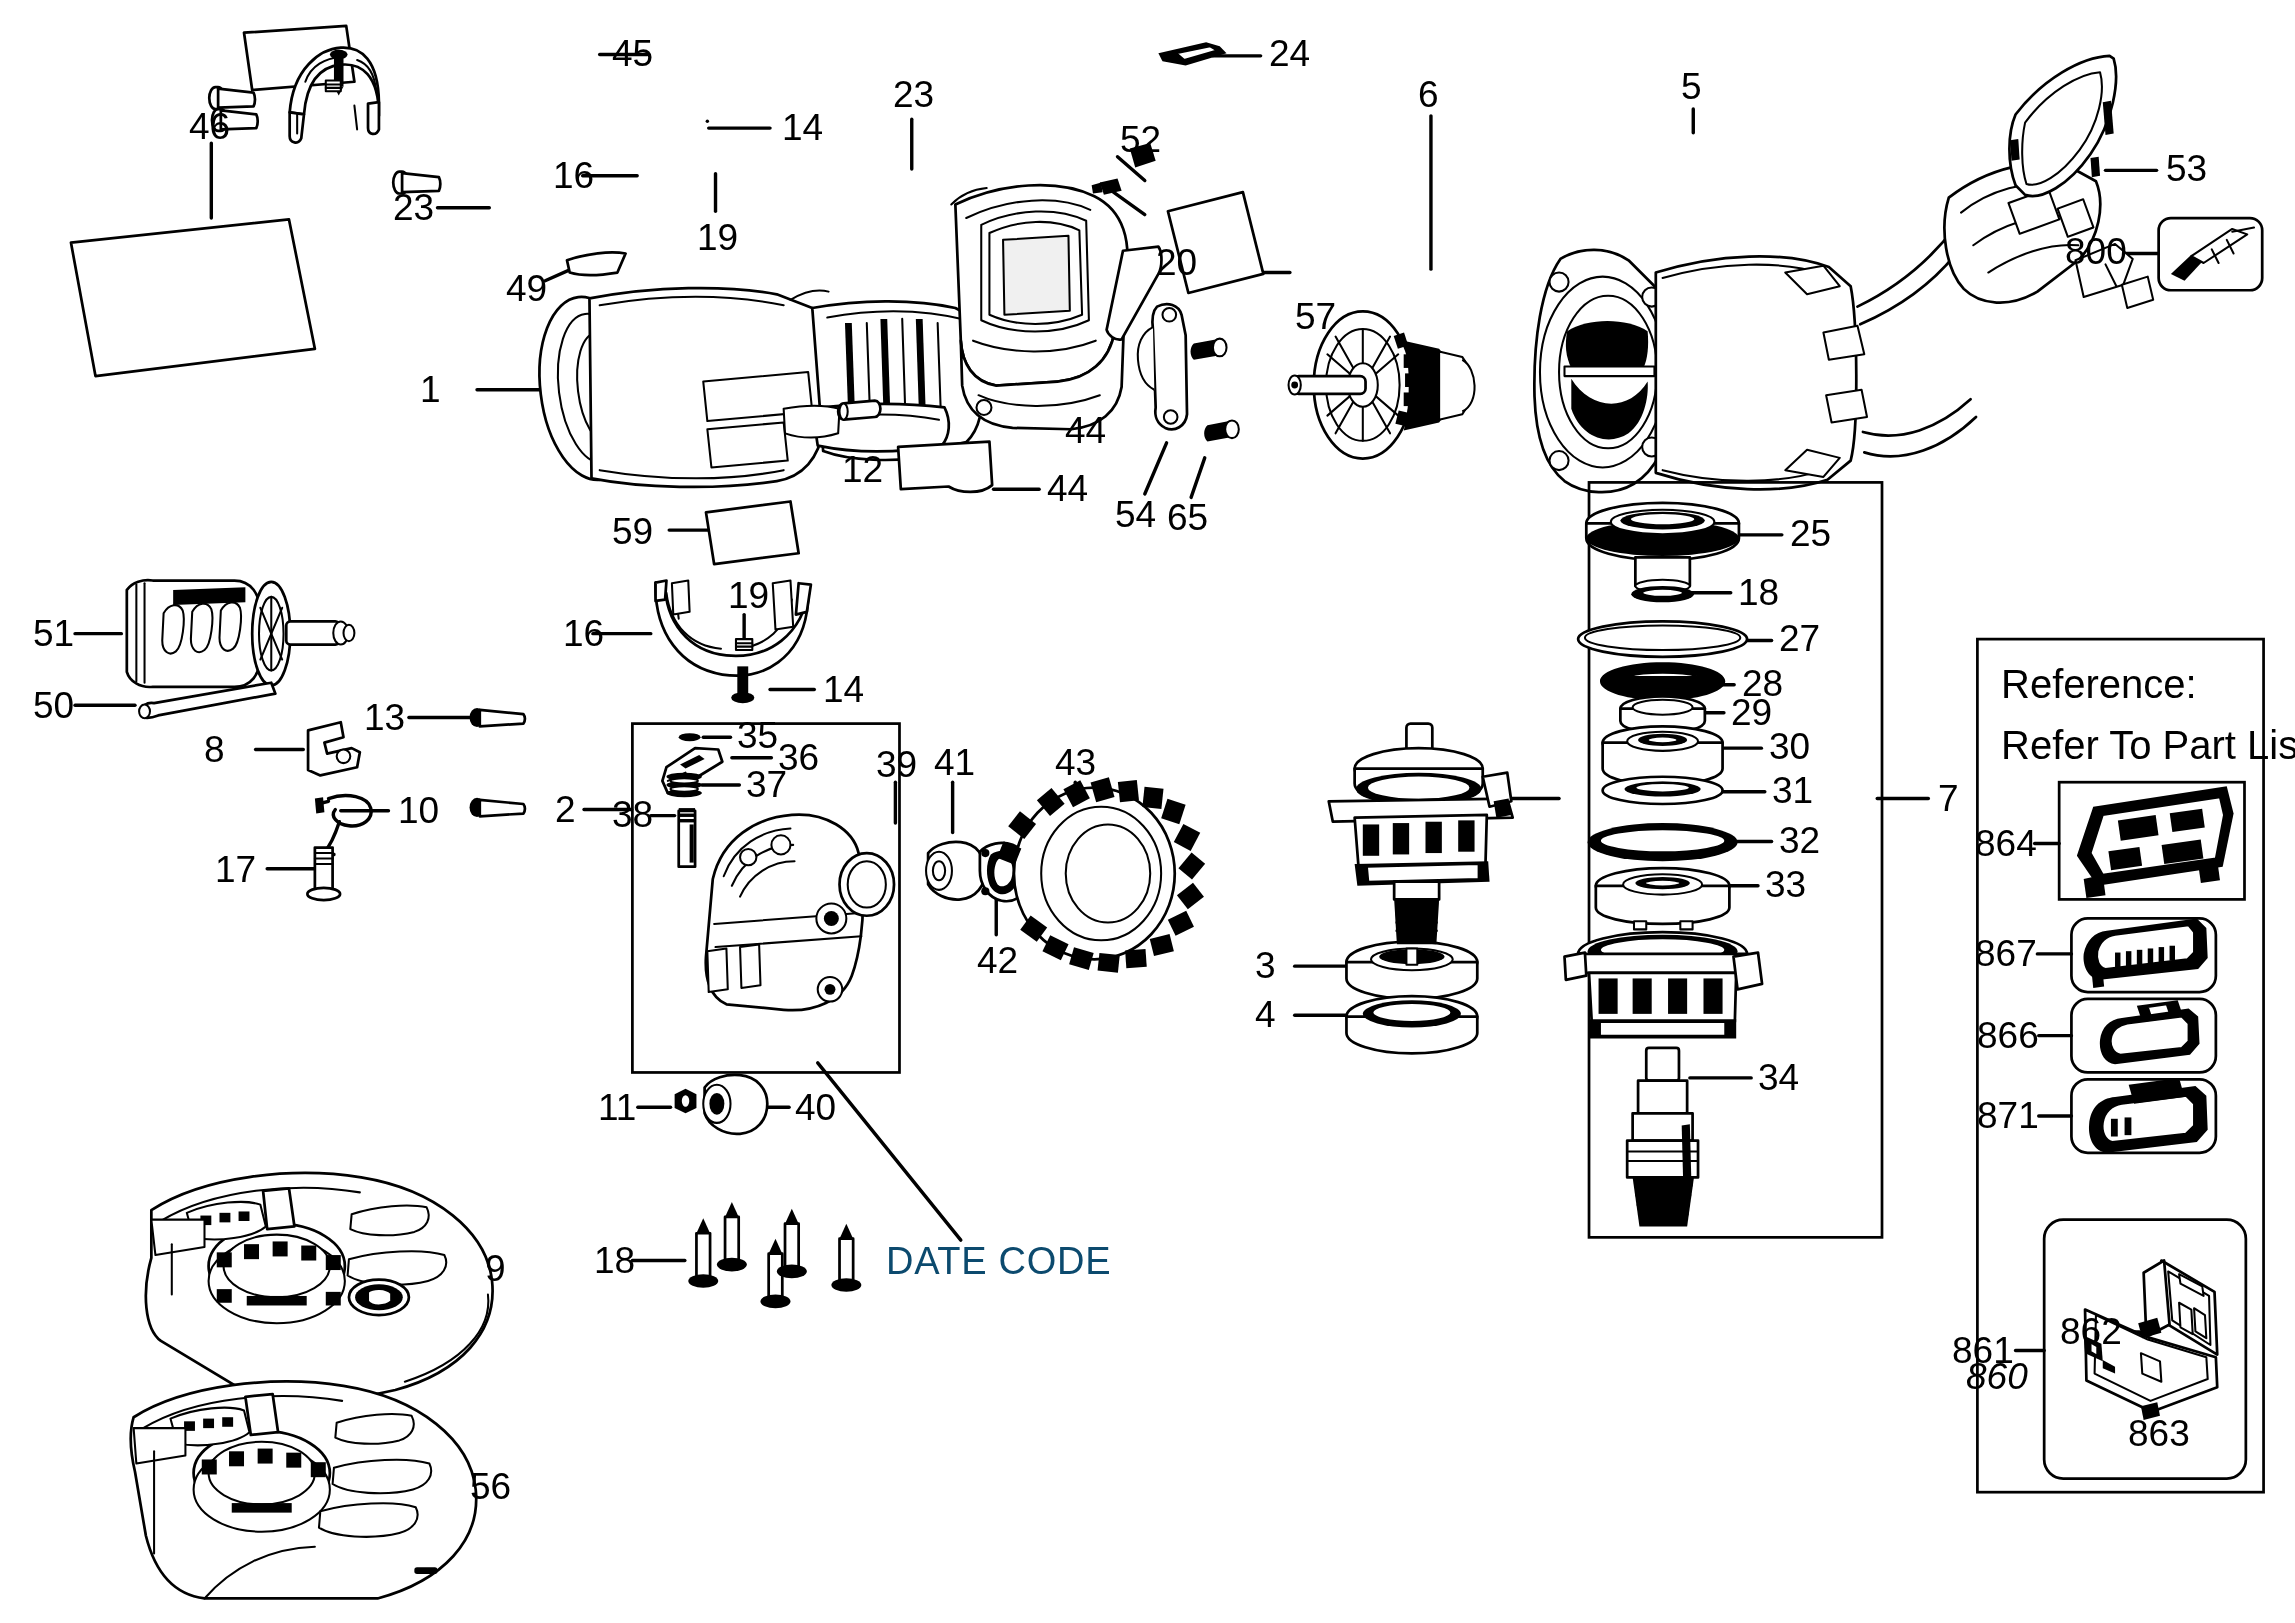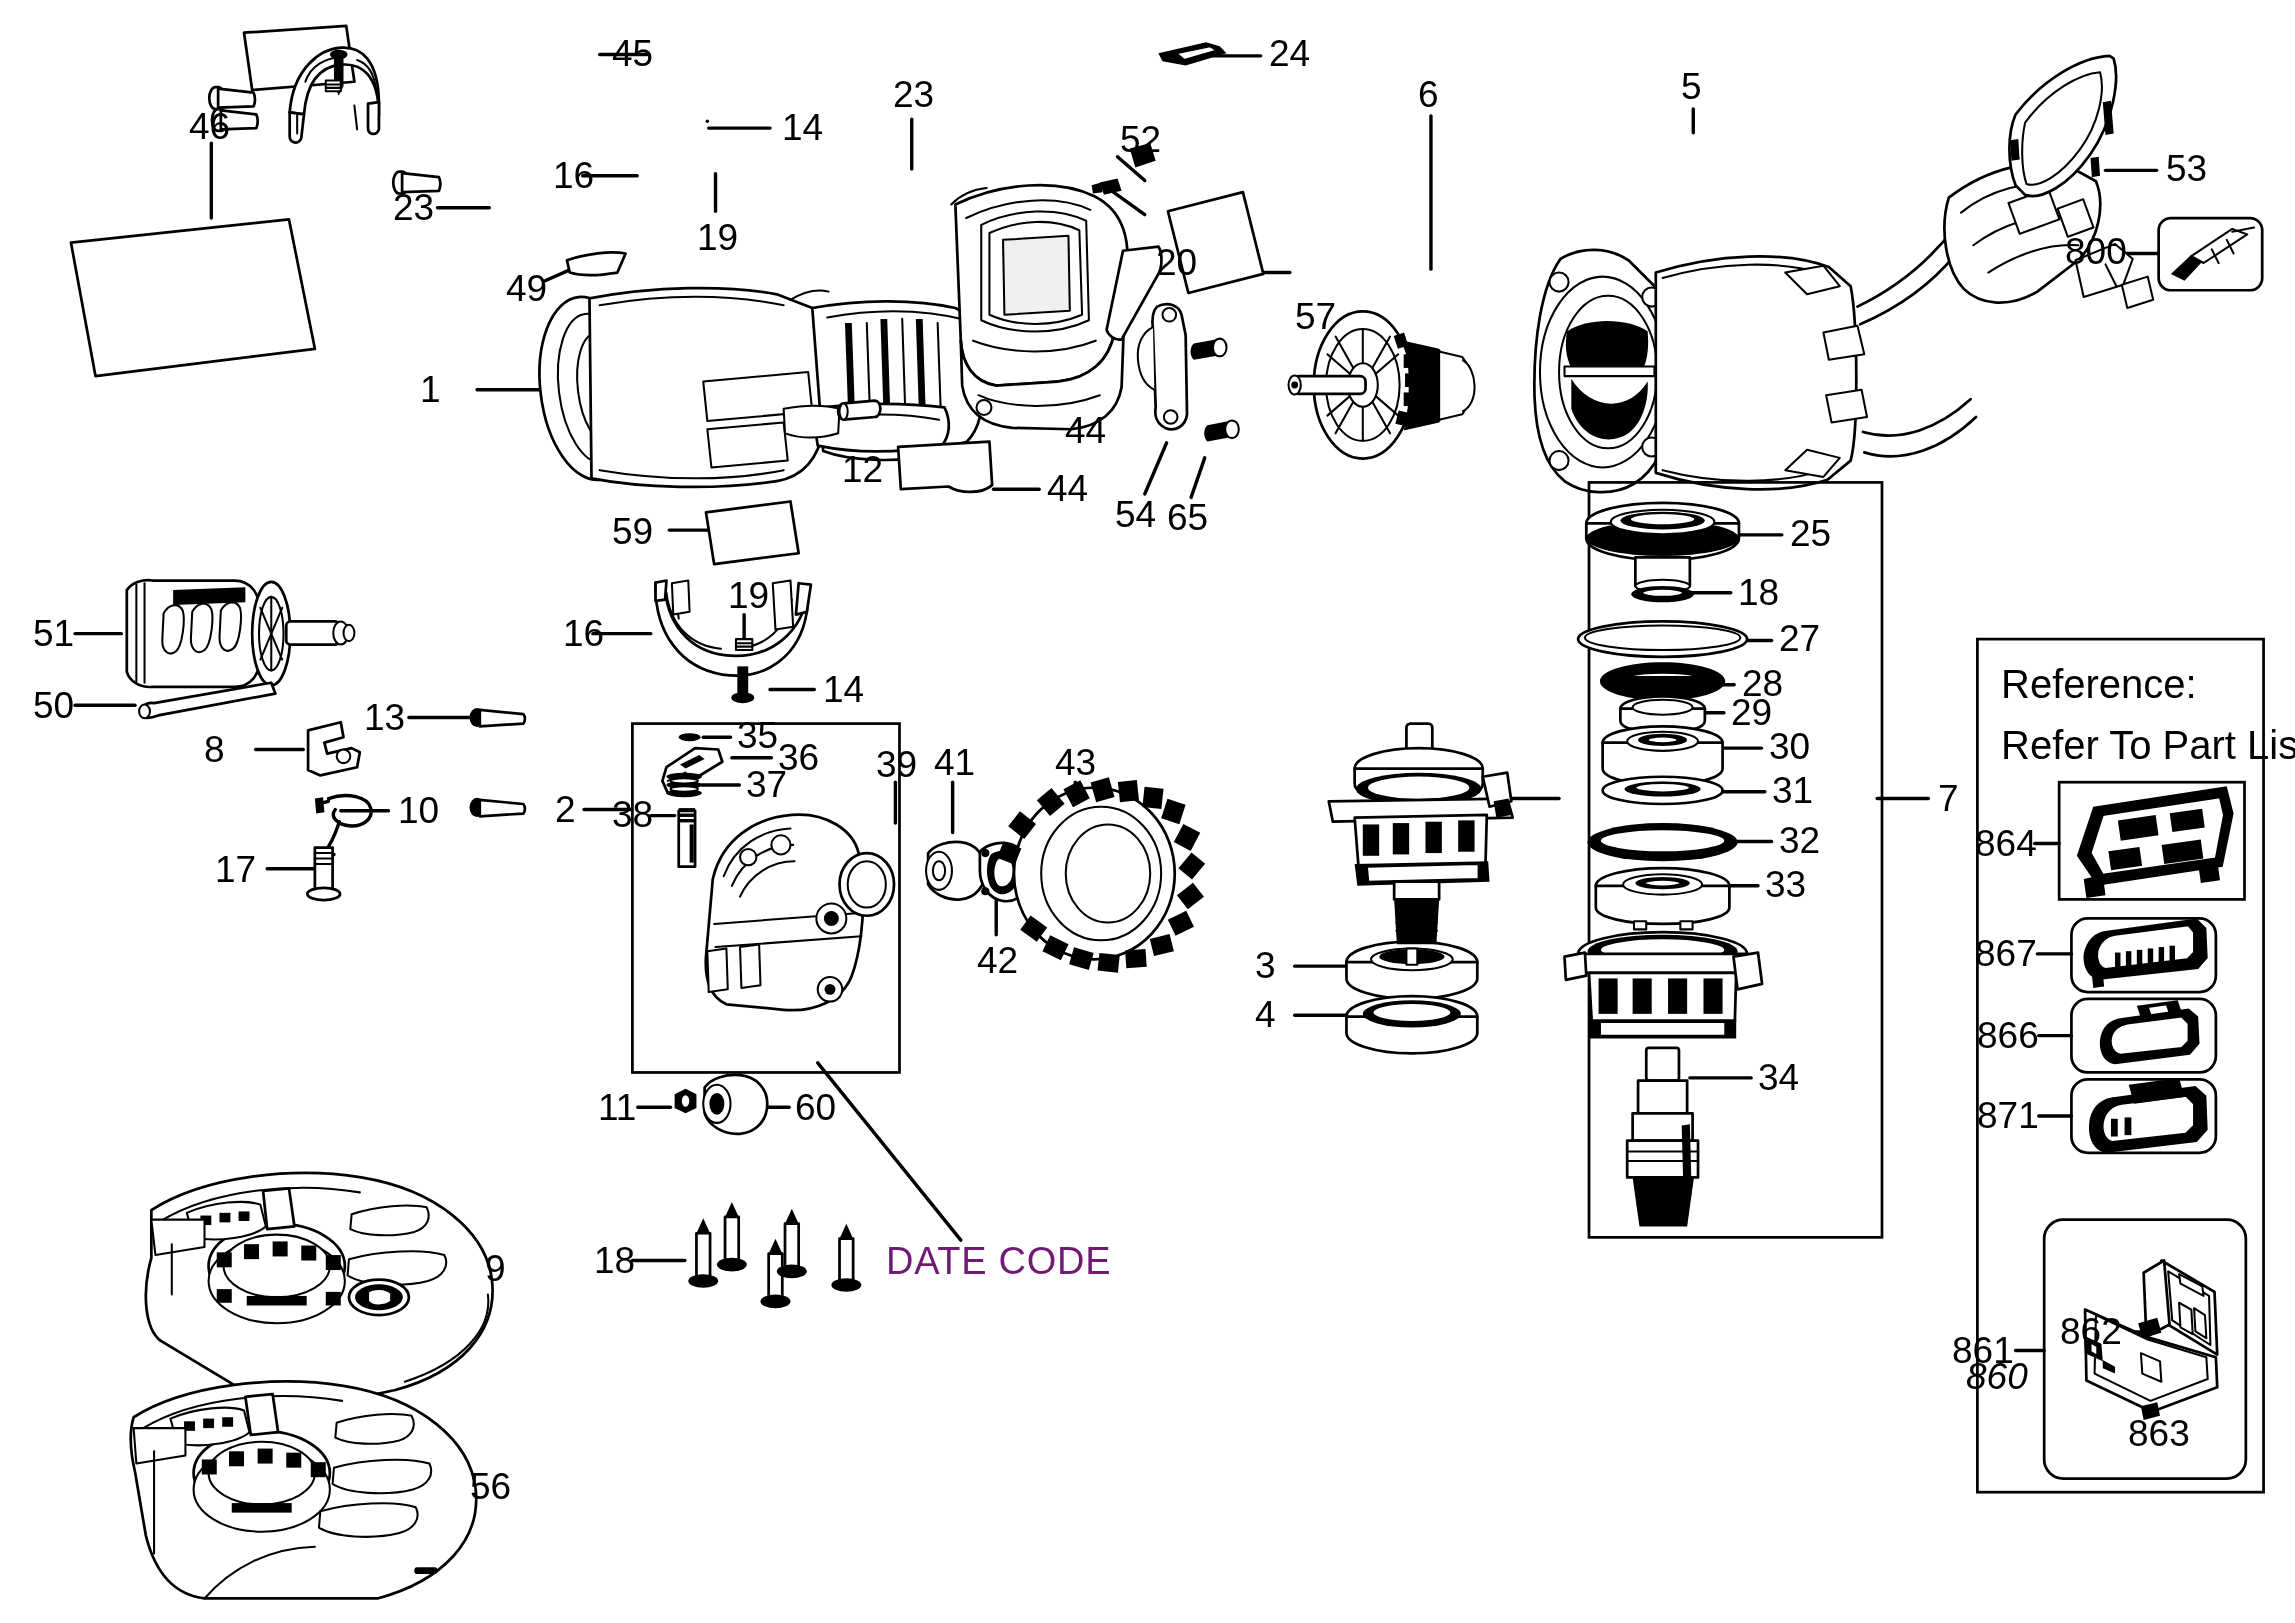--- a/index.html
+++ b/index.html
@@ -1056,7 +1056,7 @@
   <div class="lbl" style="left:977px;top:942px;">42</div>
   <div class="lbl" style="left:1055px;top:744px;">43</div>
   <div class="lbl" style="left:598px;top:1089px;">11</div>
-  <div class="lbl" style="left:795px;top:1089px;">60</div>
+  <div class="lbl" style="left:795px;top:1089px;">40</div>
   <div class="lbl" style="left:594px;top:1242px;">18</div>
   <div class="lbl" style="left:1255px;top:947px;">3</div>
   <div class="lbl" style="left:1255px;top:996px;">4</div>

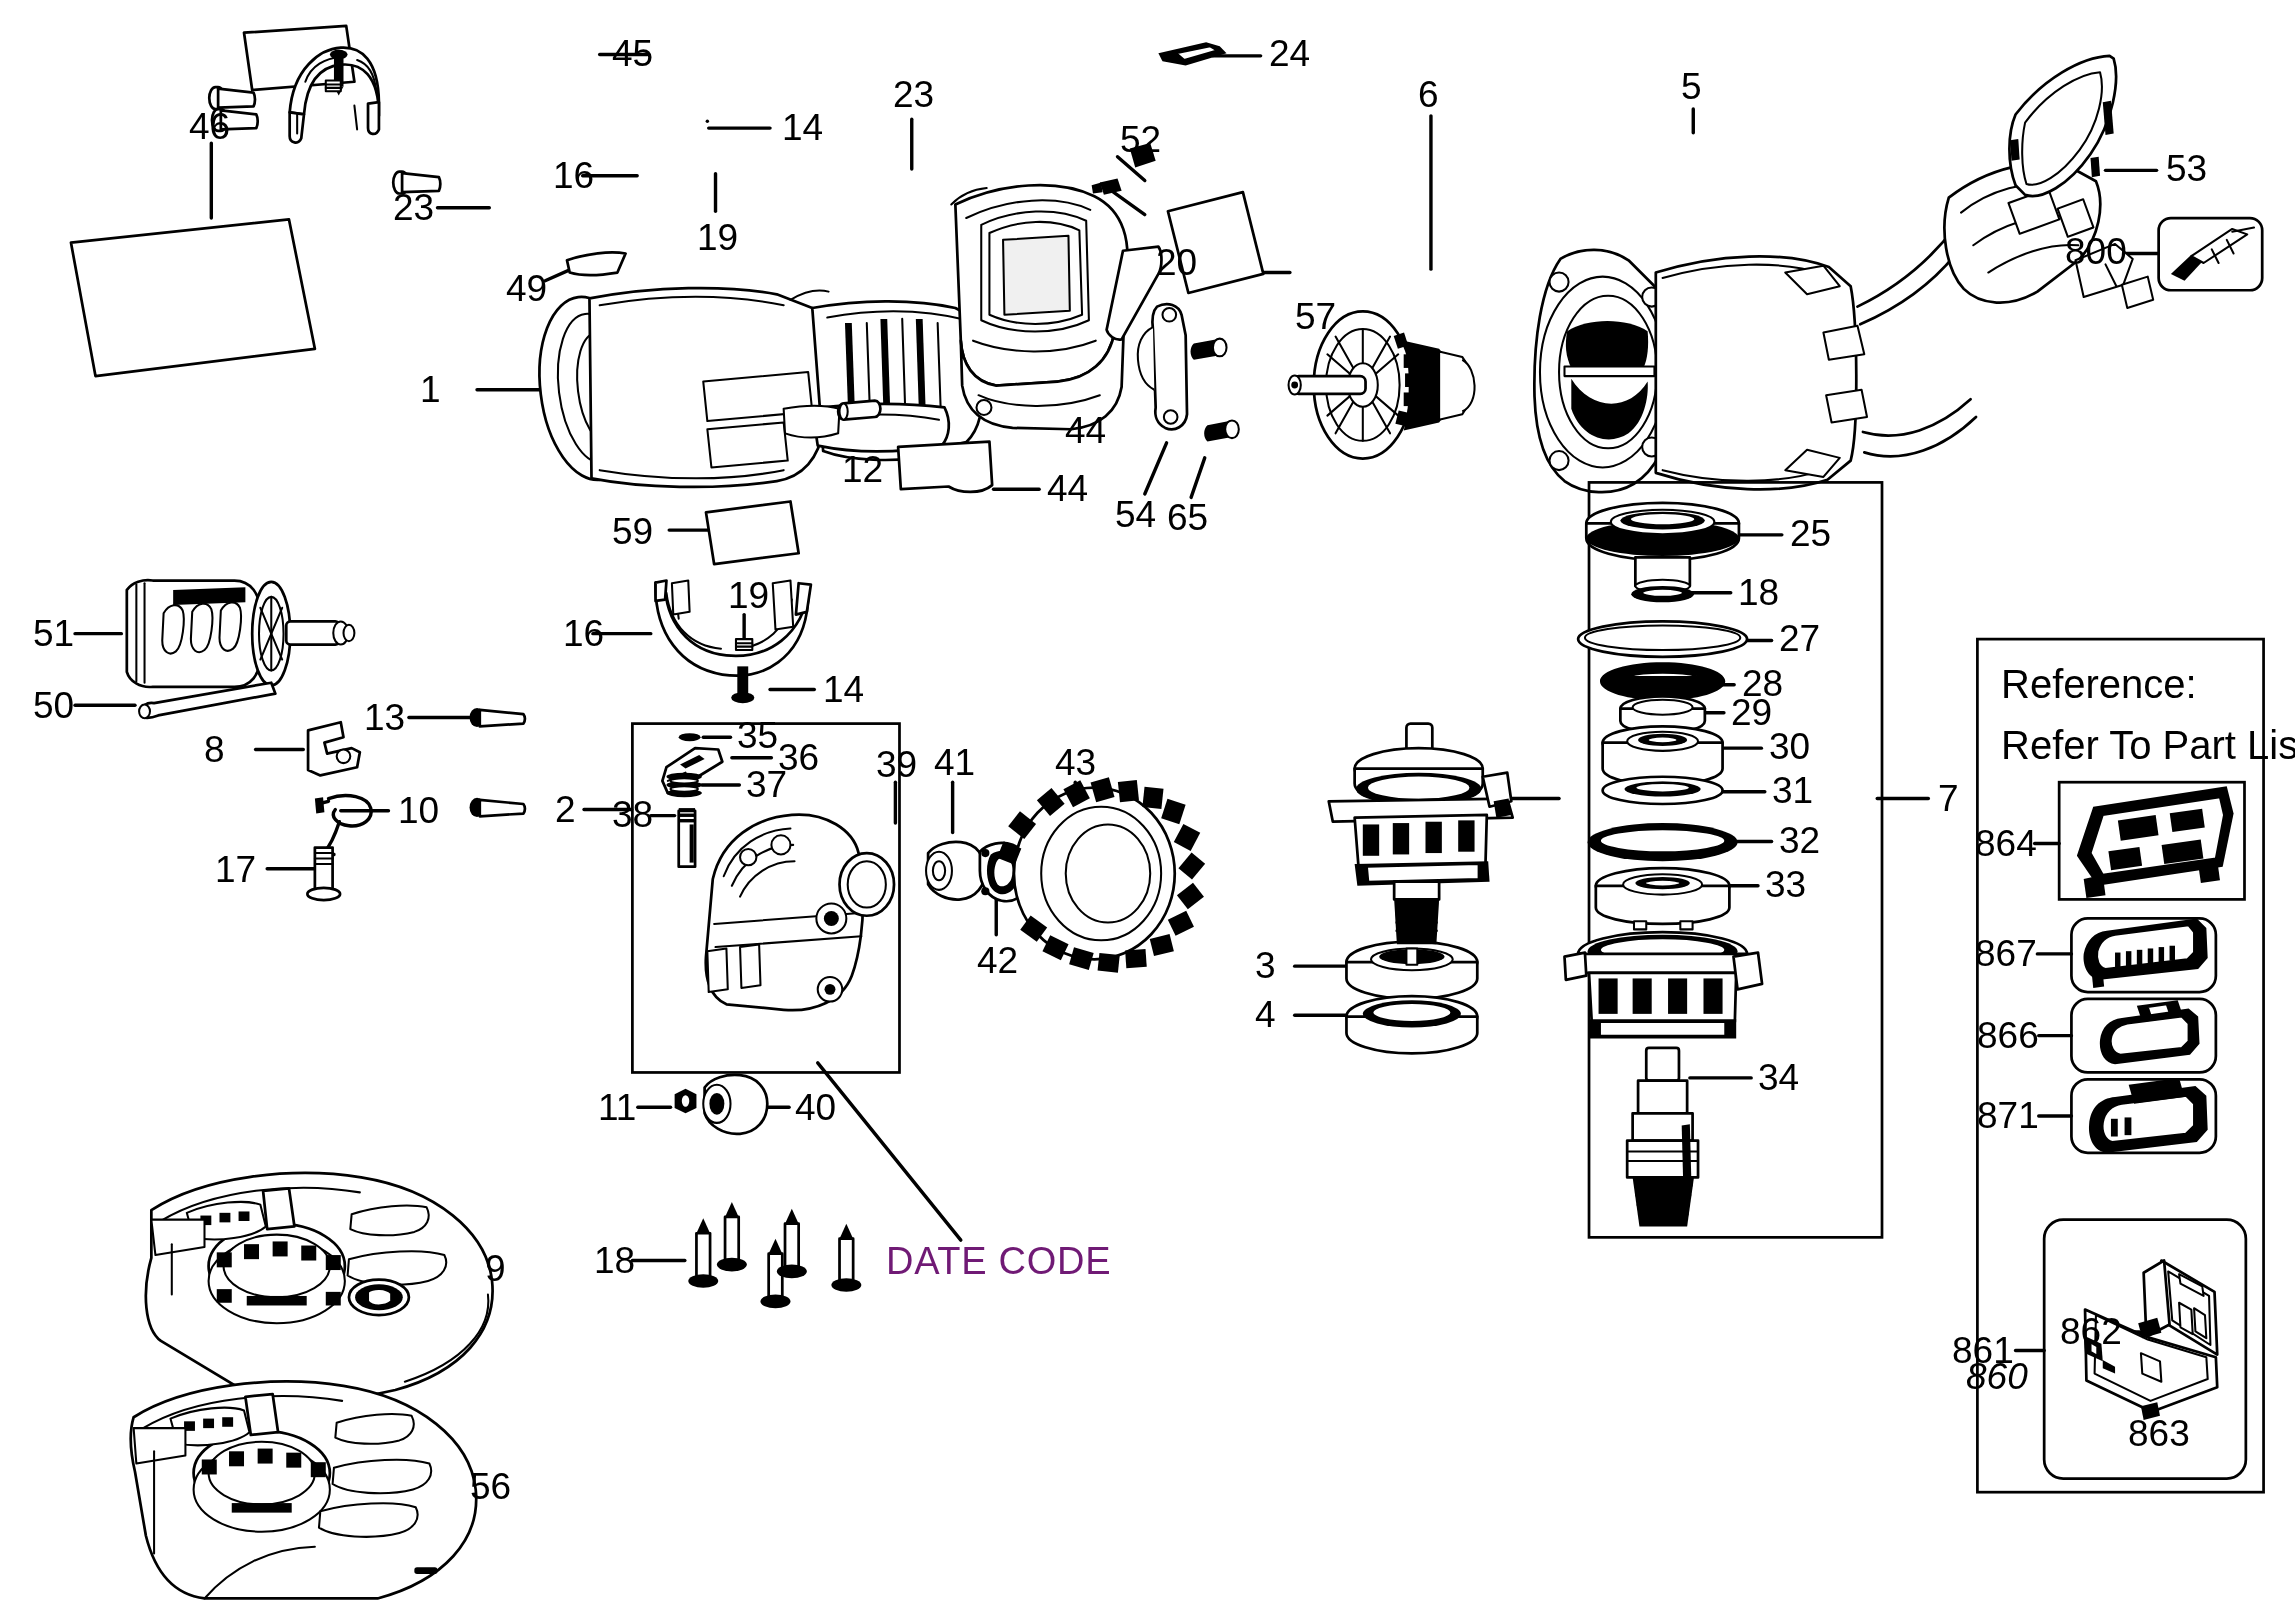--- a/index.html
+++ b/index.html
@@ -36,7 +36,7 @@
     position:absolute;
     font-family:"Liberation Sans",sans-serif;
     font-size:38px;
-    color:#701a75;
+    color:#0c4a6e;
     white-space:nowrap;
     letter-spacing:0.7px;
   }

